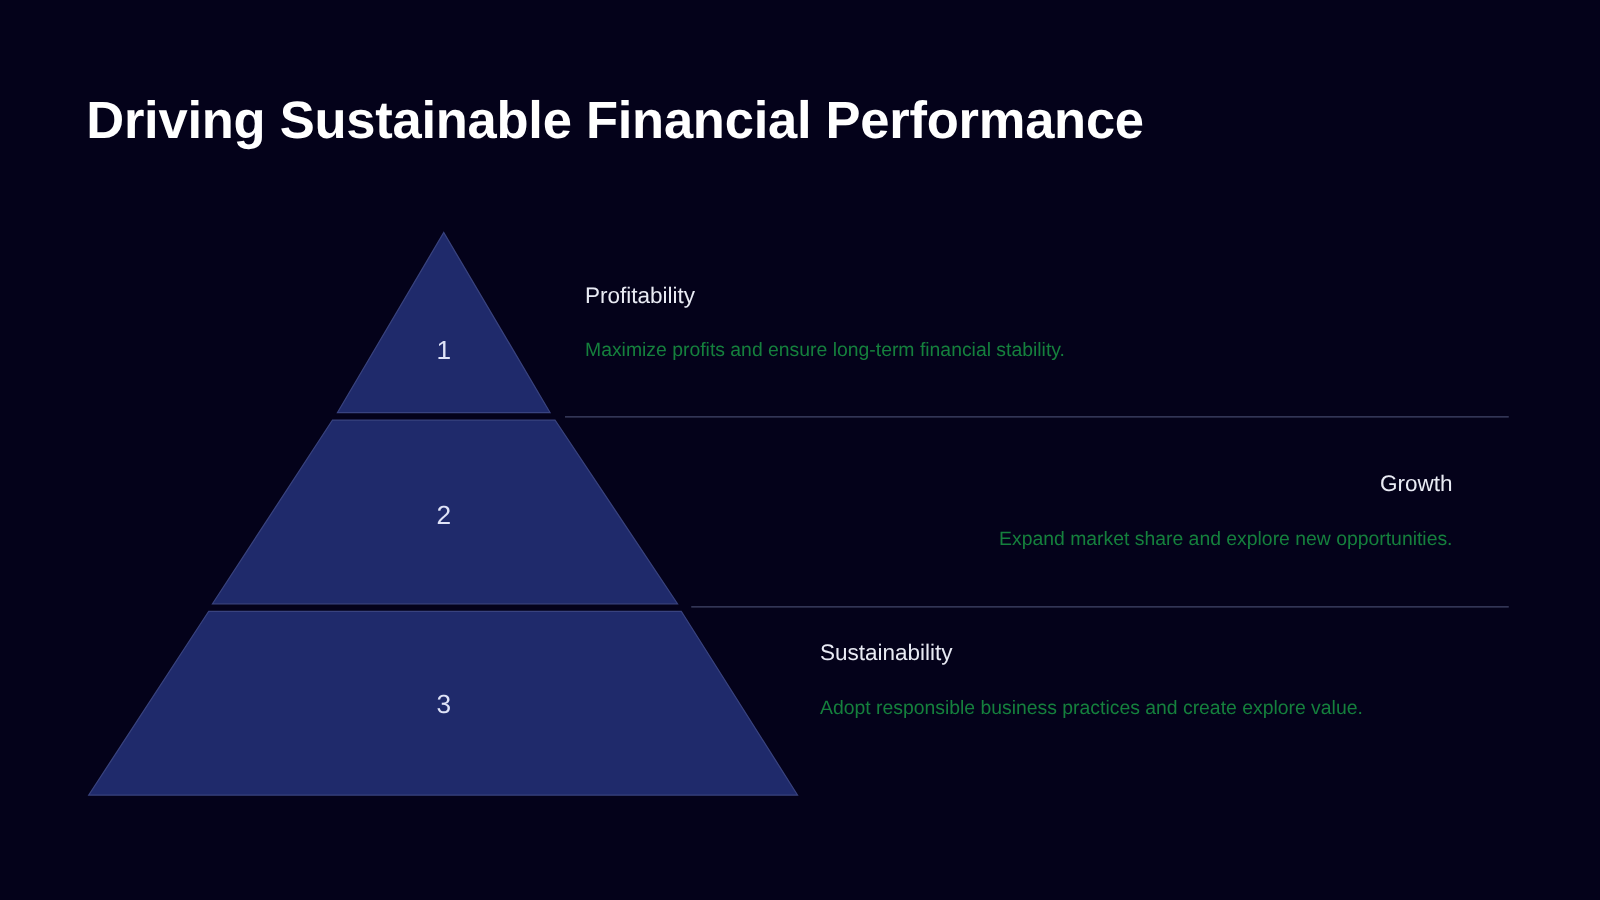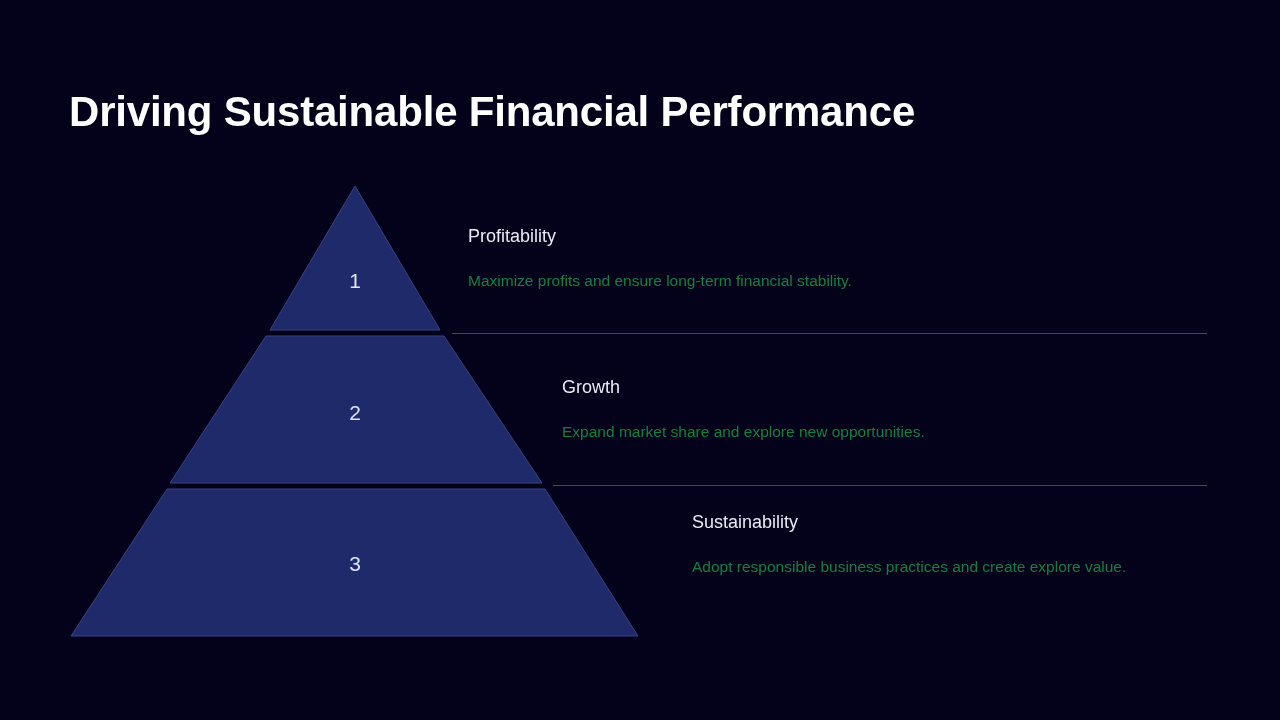--- a/index.html
+++ b/index.html
@@ -29,7 +29,7 @@
   .slide-title {
     position: absolute;
     left: 69px;
-    top: 88px;
+    top: 72px;
     font-size: 42px;
     font-weight: bold;
     color: #ffffff;

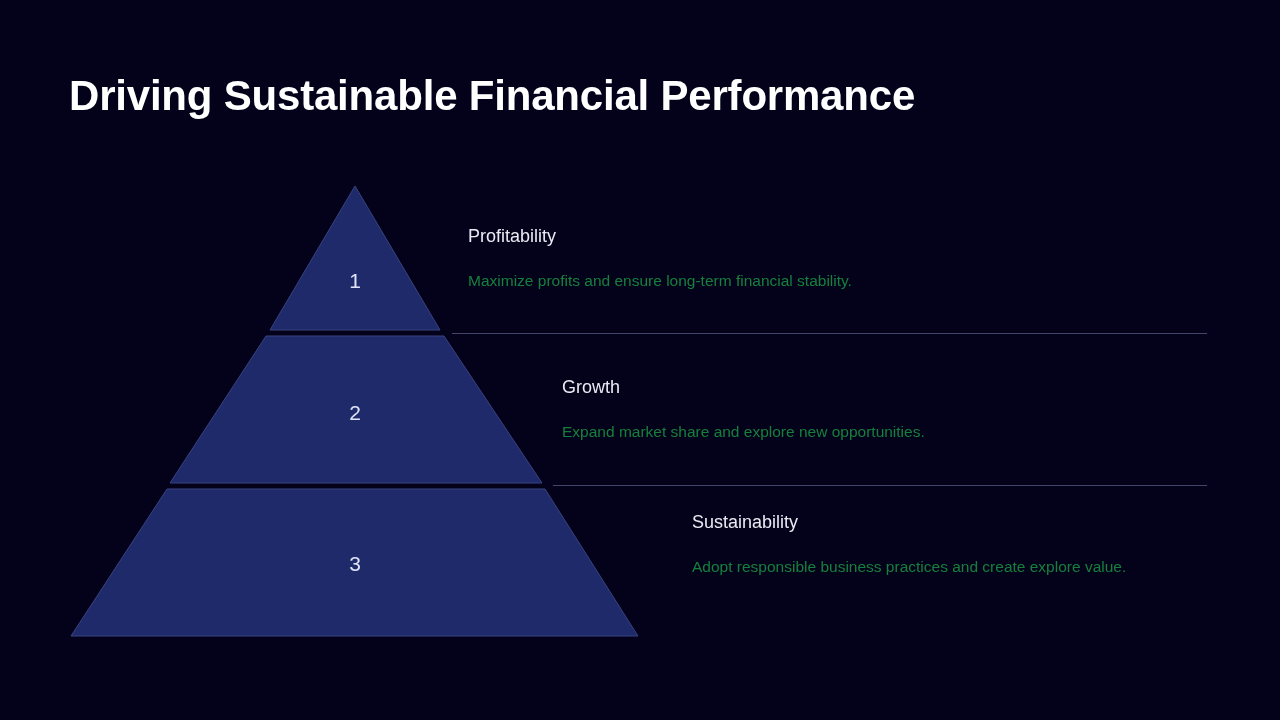--- a/index.html
+++ b/index.html
@@ -94,7 +94,7 @@
   }
 
   .stage-text.s1 { left: 468px; top: 226px; width: 620px; }
-  .stage-text.s2 { left: 562px; top: 377px; width: 600px; }
+  .stage-text.s2 { left: 562px; top: 377px; width: 600px; text-align: right; }
   .stage-text.s3 { left: 692px; top: 512px; width: 495px; }
 </style>
 </head>

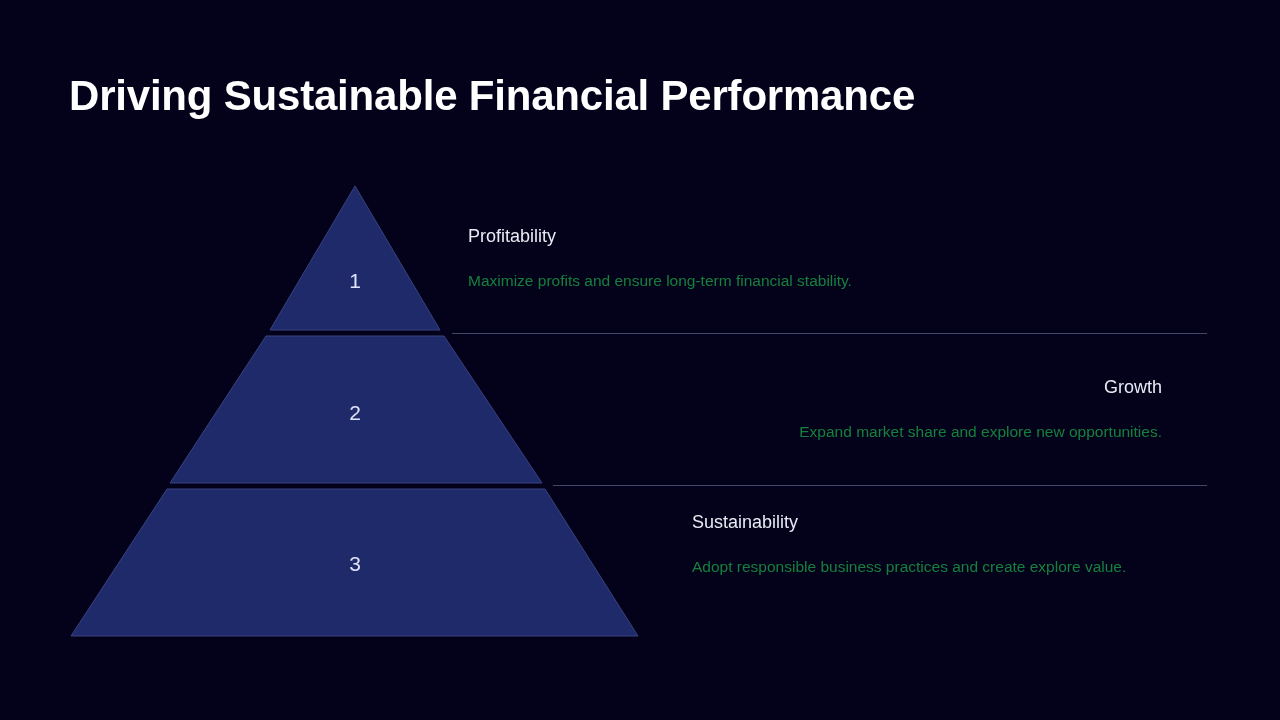--- a/index.html
+++ b/index.html
@@ -95,7 +95,7 @@
 
   .stage-text.s1 { left: 468px; top: 226px; width: 620px; }
   .stage-text.s2 { left: 562px; top: 377px; width: 600px; text-align: right; }
-  .stage-text.s3 { left: 692px; top: 512px; width: 495px; }
+  .stage-text.s3 { left: 656px; top: 512px; width: 495px; }
 </style>
 </head>
 <body>

